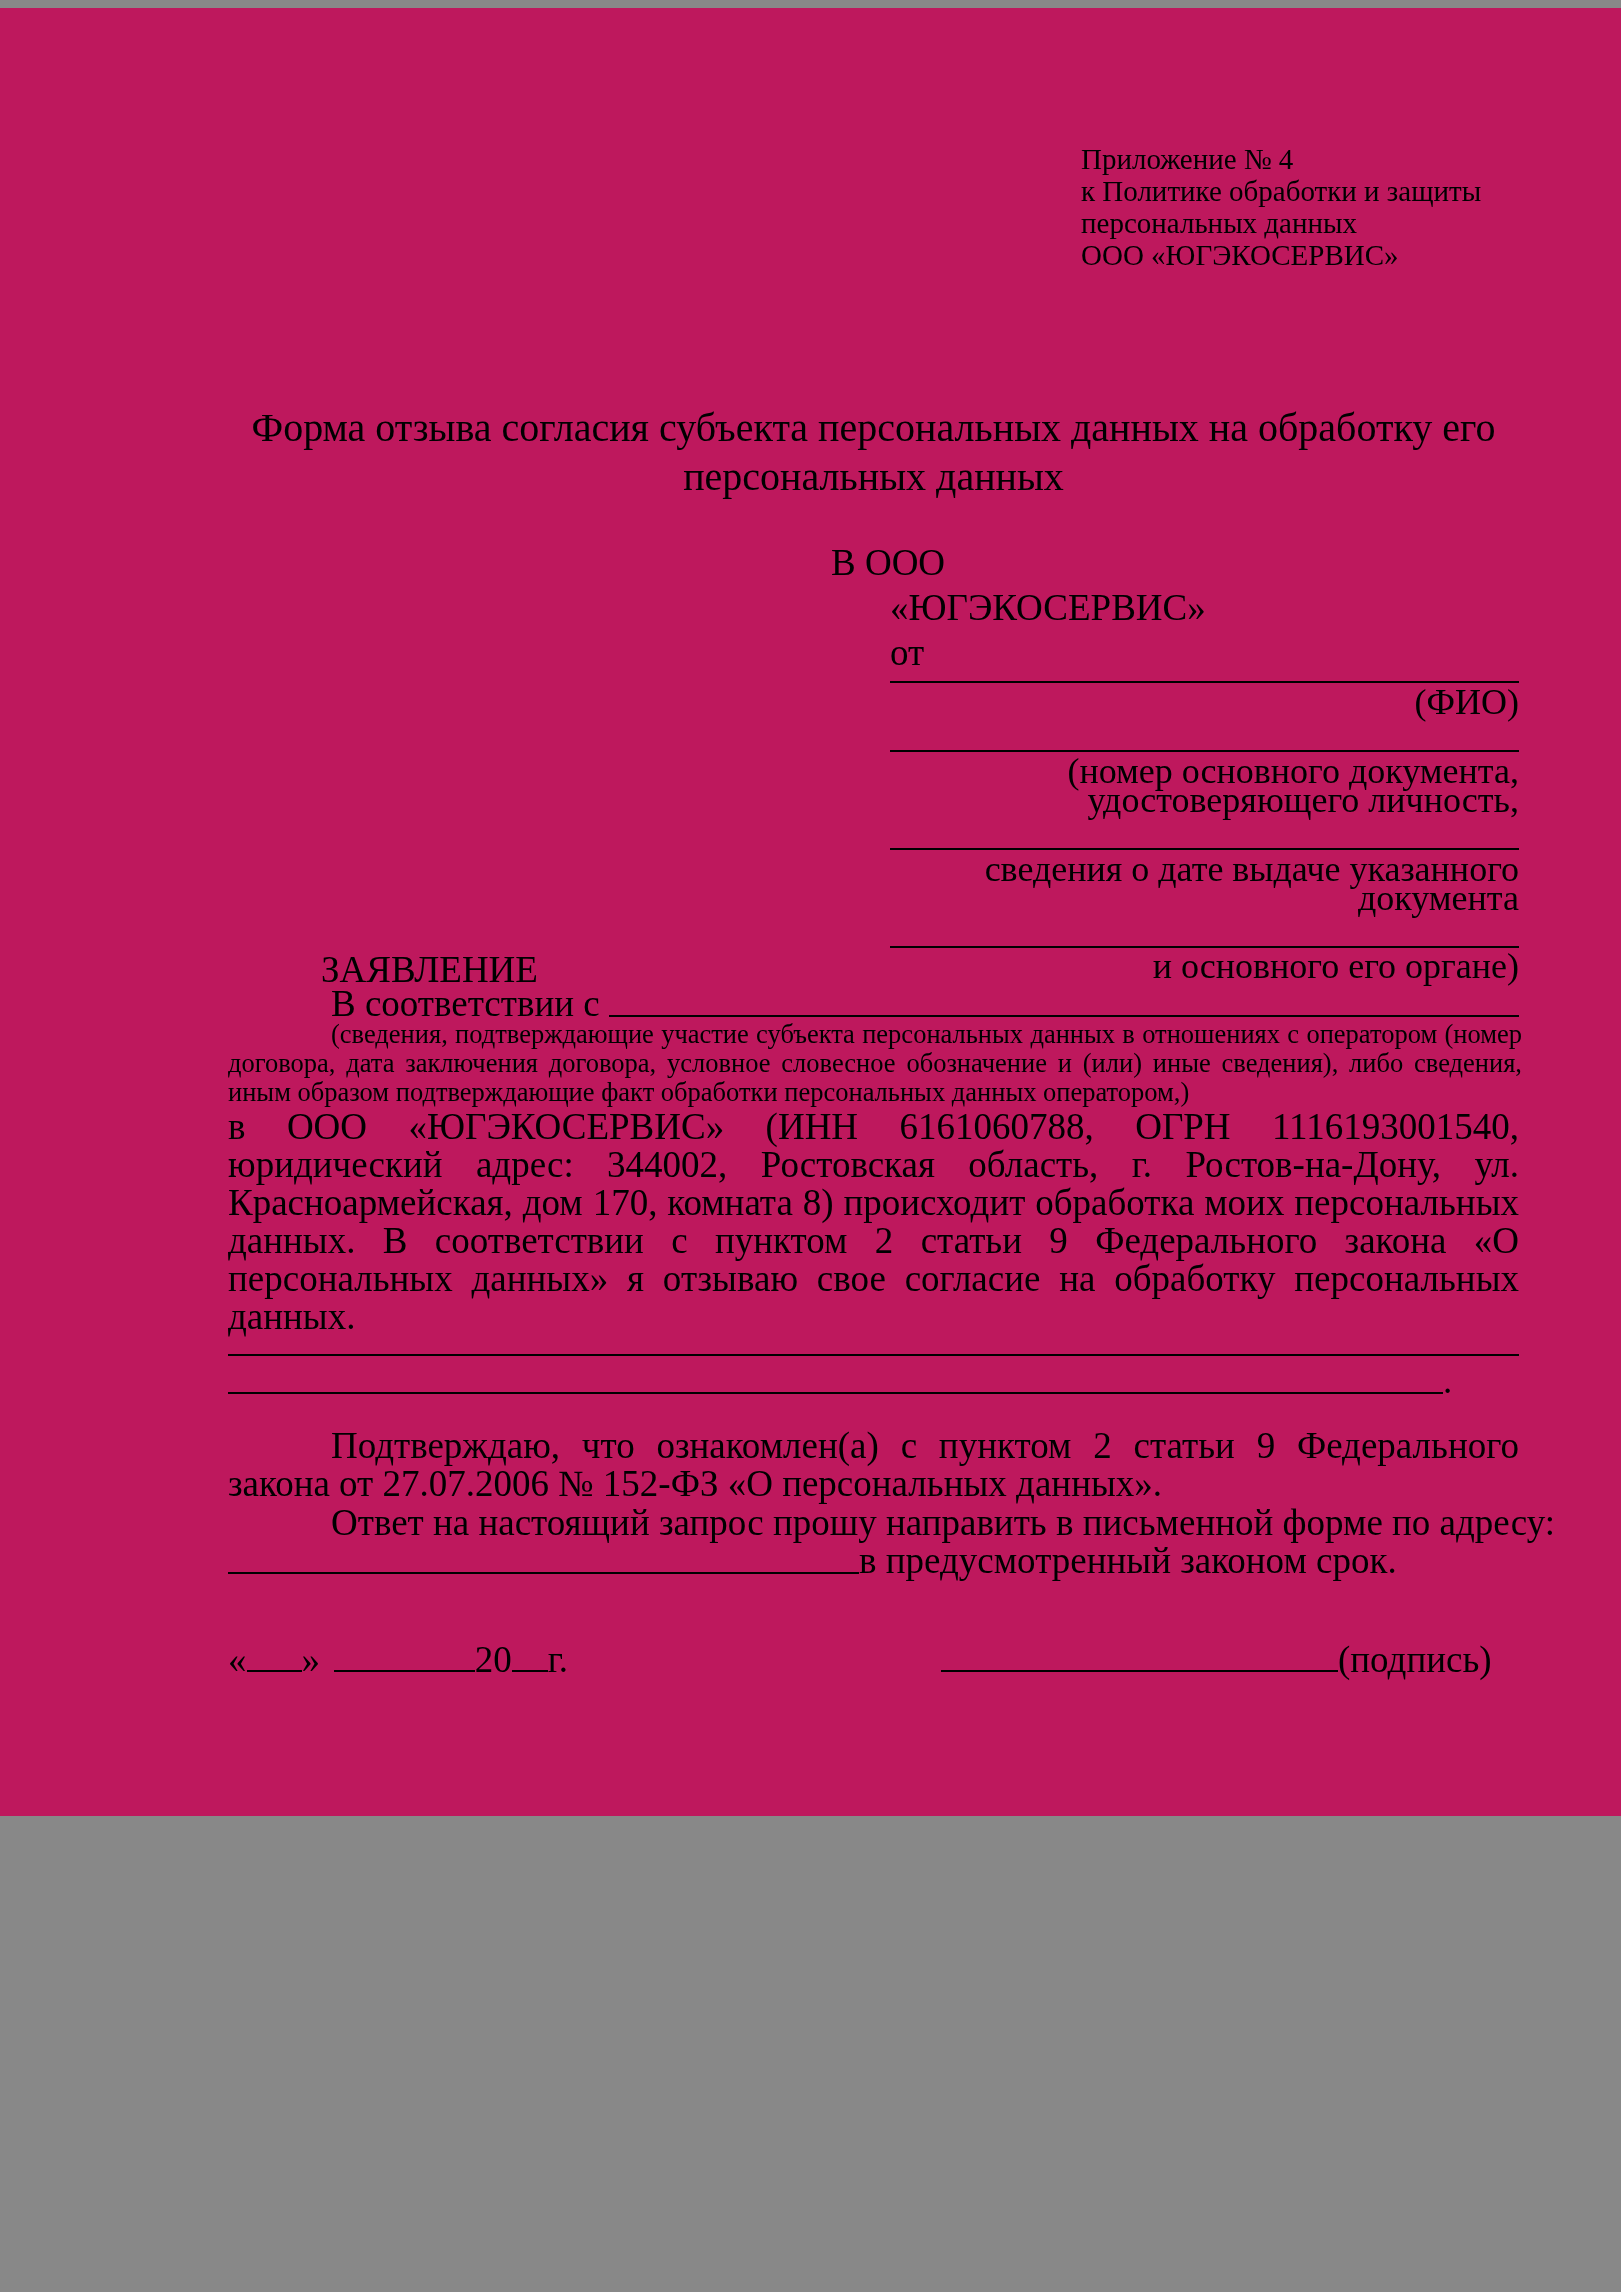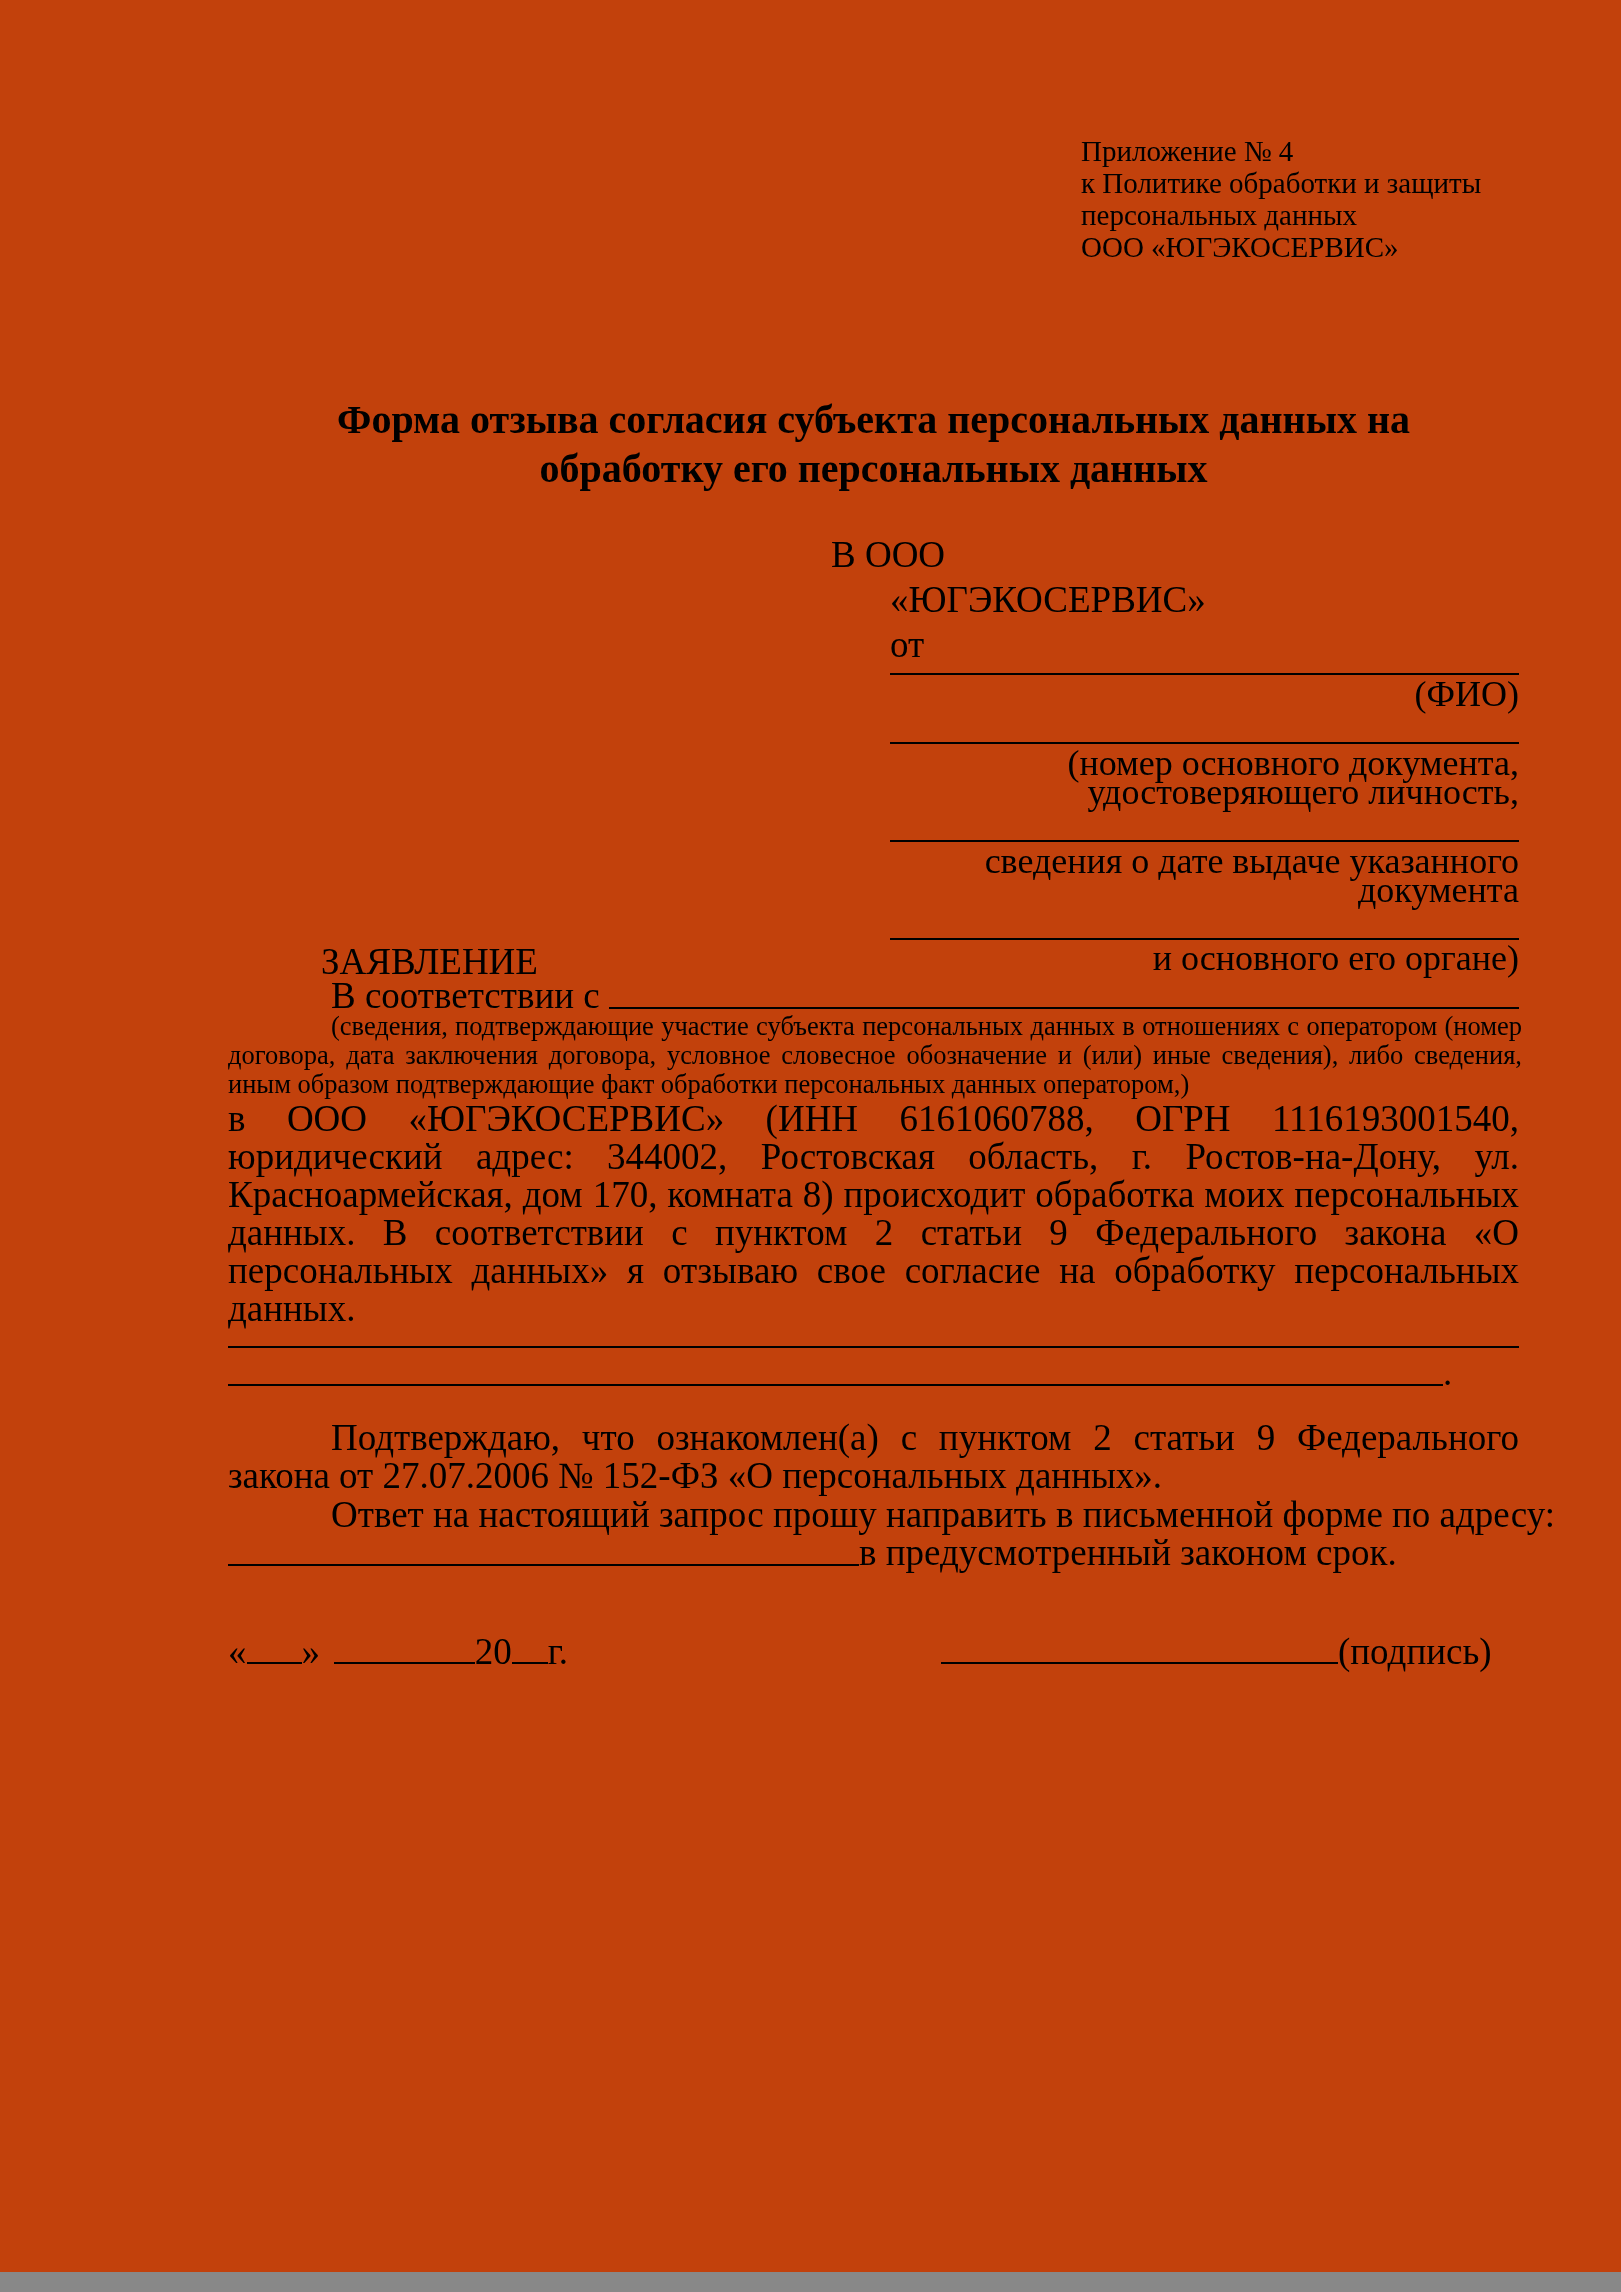--- a/index.html
+++ b/index.html
@@ -7,9 +7,9 @@
   .page {
     position: relative;
     width: 1621px;
-    height: 2272px;
-    margin: 0 auto;
-    background: #c2410c;
+    height: 1808px;
+    margin: 8px auto;
+    background: #be185d;
     color: #000000;
     font-family: "Liberation Serif", "DejaVu Serif", serif;
     font-size: 37px;

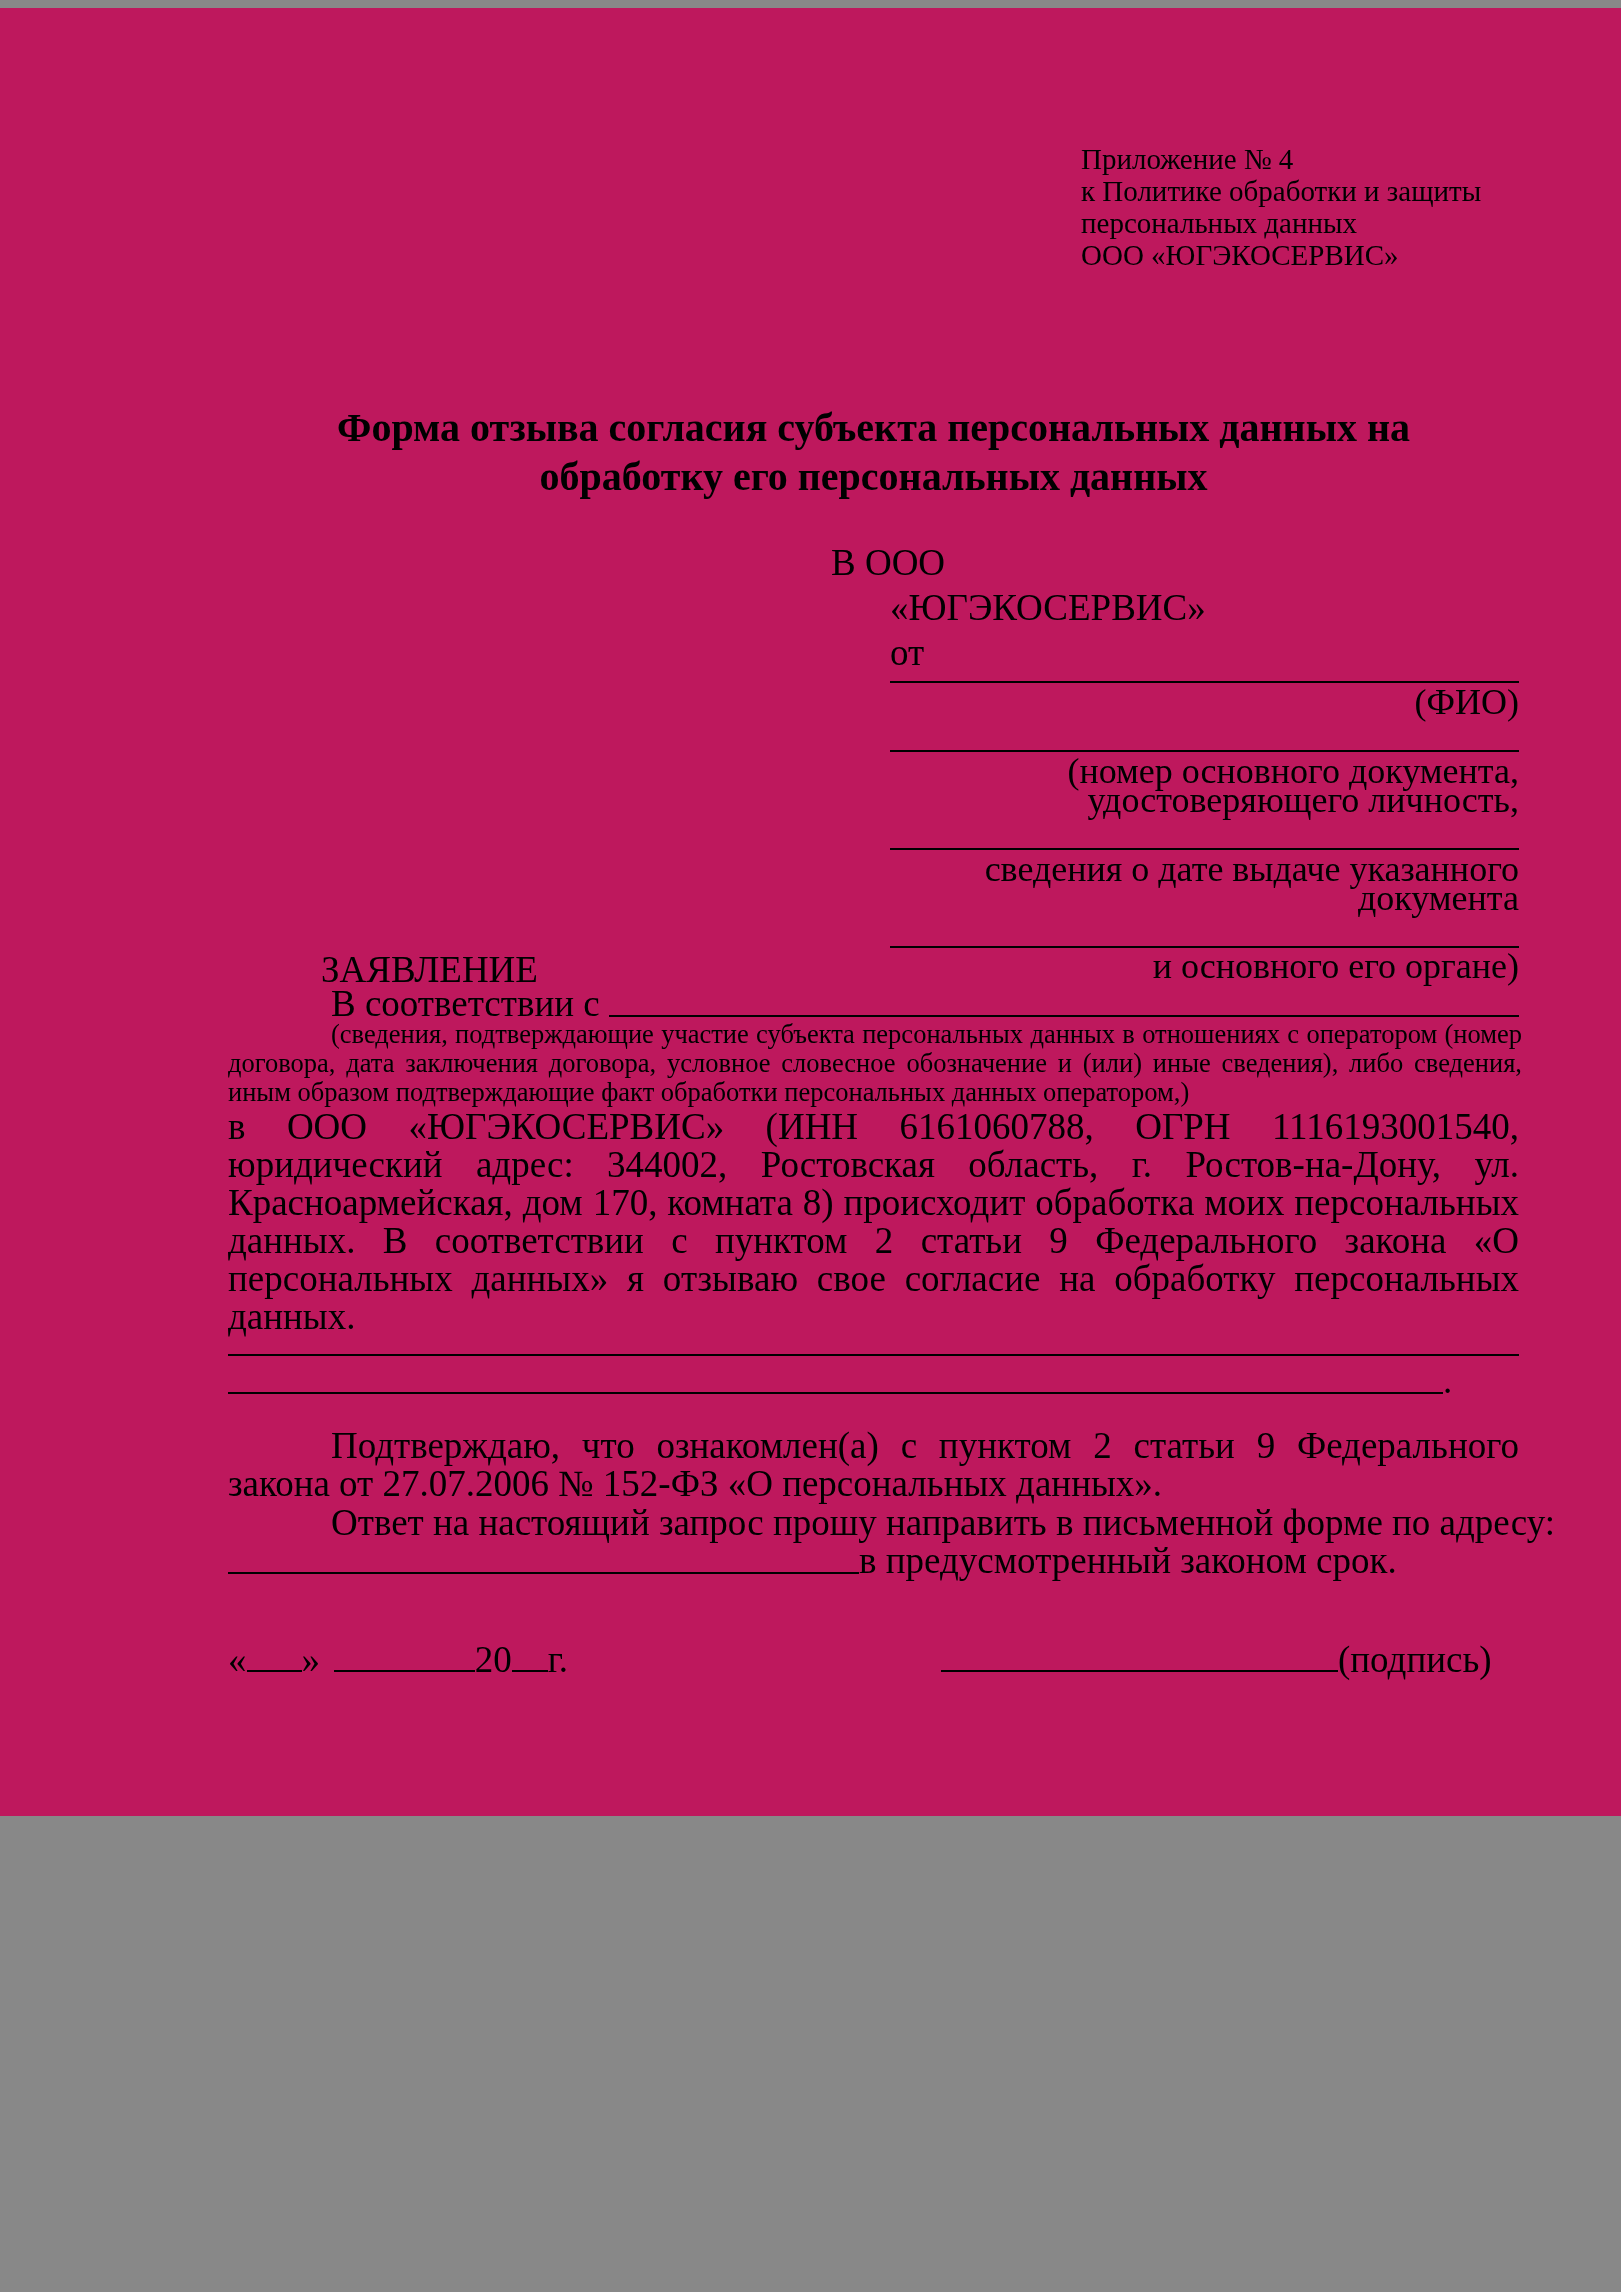--- a/index.html
+++ b/index.html
@@ -36,7 +36,7 @@
   .doc-title-inner {
     display: inline-block;
     max-width: 1245px;
-    font-weight: bold;
+    font-weight: normal;
     font-size: 40px;
     line-height: 49px;
     text-align: center;

